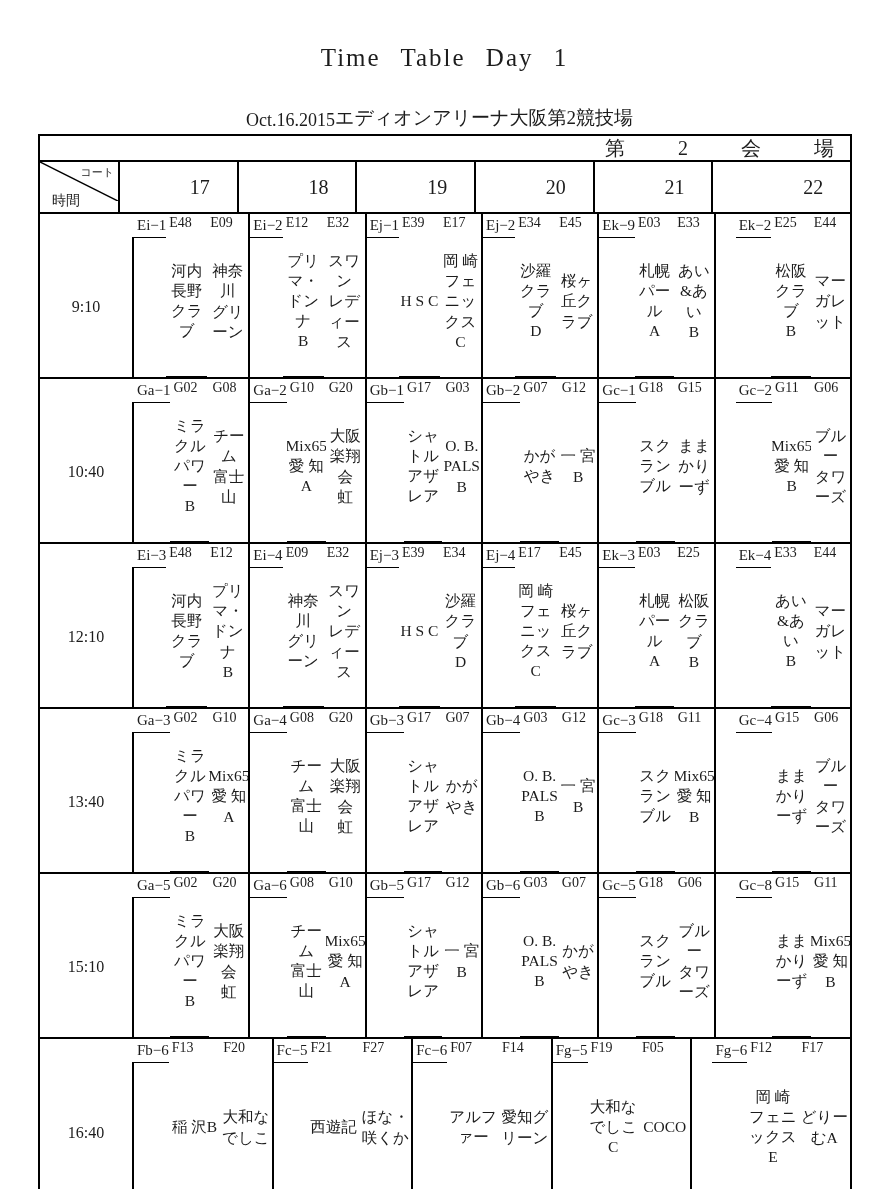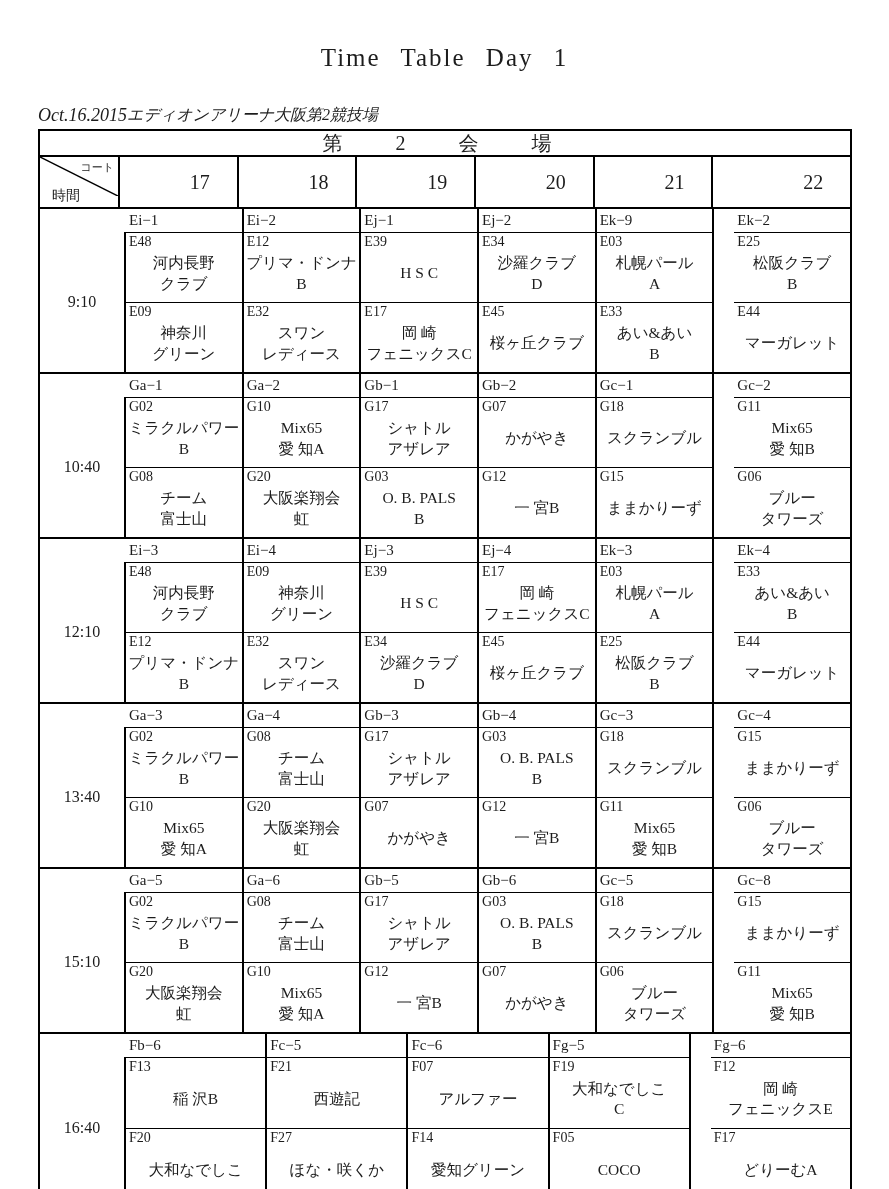--- a/index.html
+++ b/index.html
@@ -21,9 +21,8 @@
   .meta {
     margin: 33px 48px 3px 38px;
     display: flex;
-    justify-content: flex-start;
+    justify-content: center;
     align-items: flex-end;
-    font-style: italic;
   }
   .date { font-size: 18px; }
   .venue { font-size: 16px; }

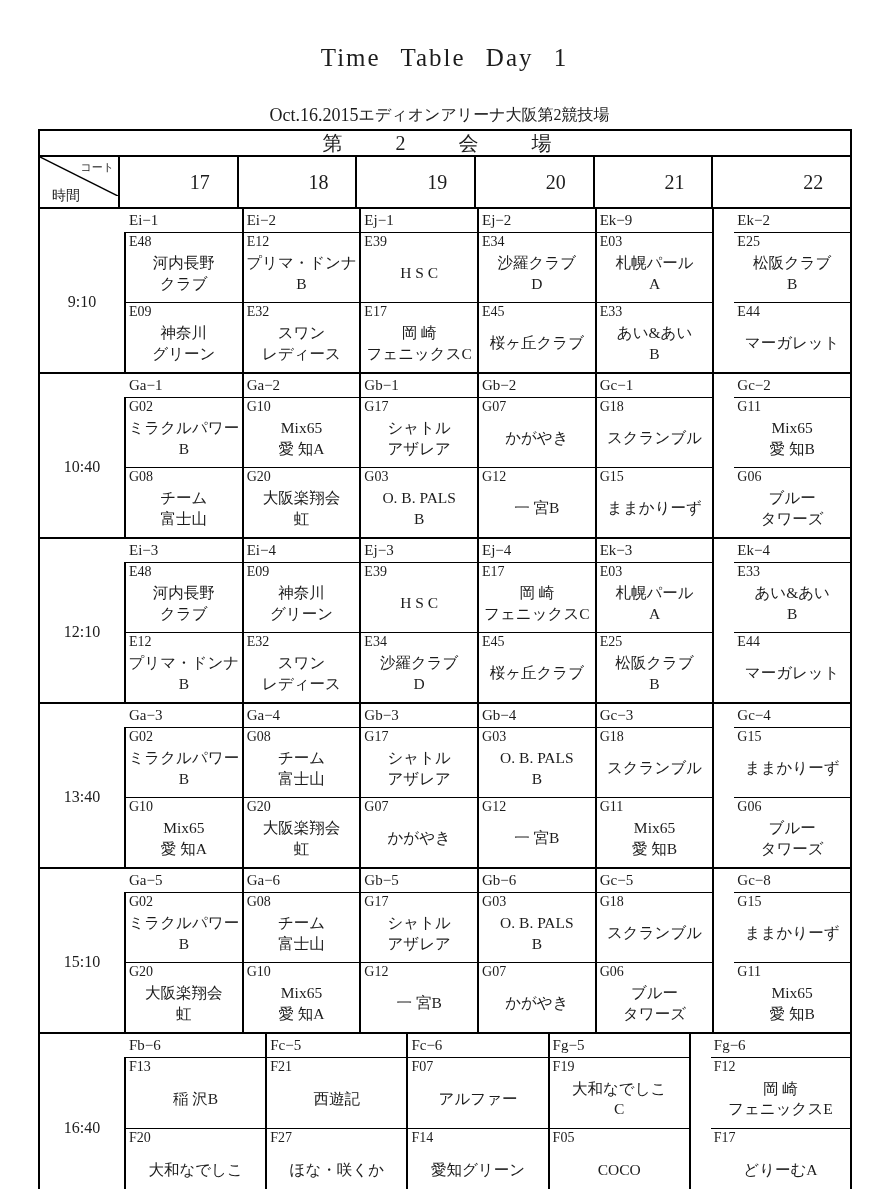--- a/index.html
+++ b/index.html
@@ -25,7 +25,7 @@
     align-items: flex-end;
   }
   .date { font-size: 18px; }
-  .venue { font-size: 16px; }
+  .venue { font-size: 19px; }
   .grid {
     margin-left: 38px;
     width: 814px;

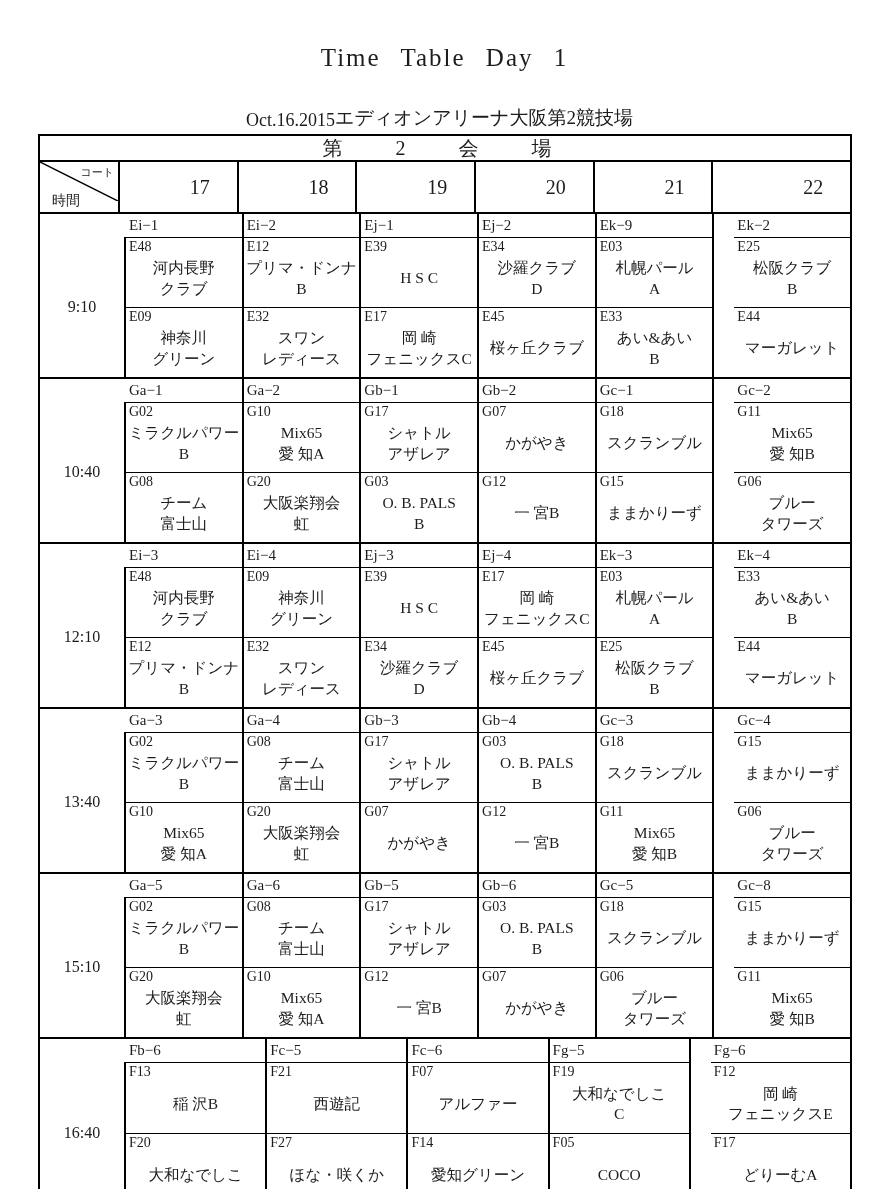--- a/index.html
+++ b/index.html
@@ -35,7 +35,7 @@
     height: 26px;
     line-height: 25px;
     border-bottom: 2px solid #000;
-    text-align: center;
+    text-align: right;
     font-size: 20px;
     letter-spacing: 16px;
     word-spacing: 16px;

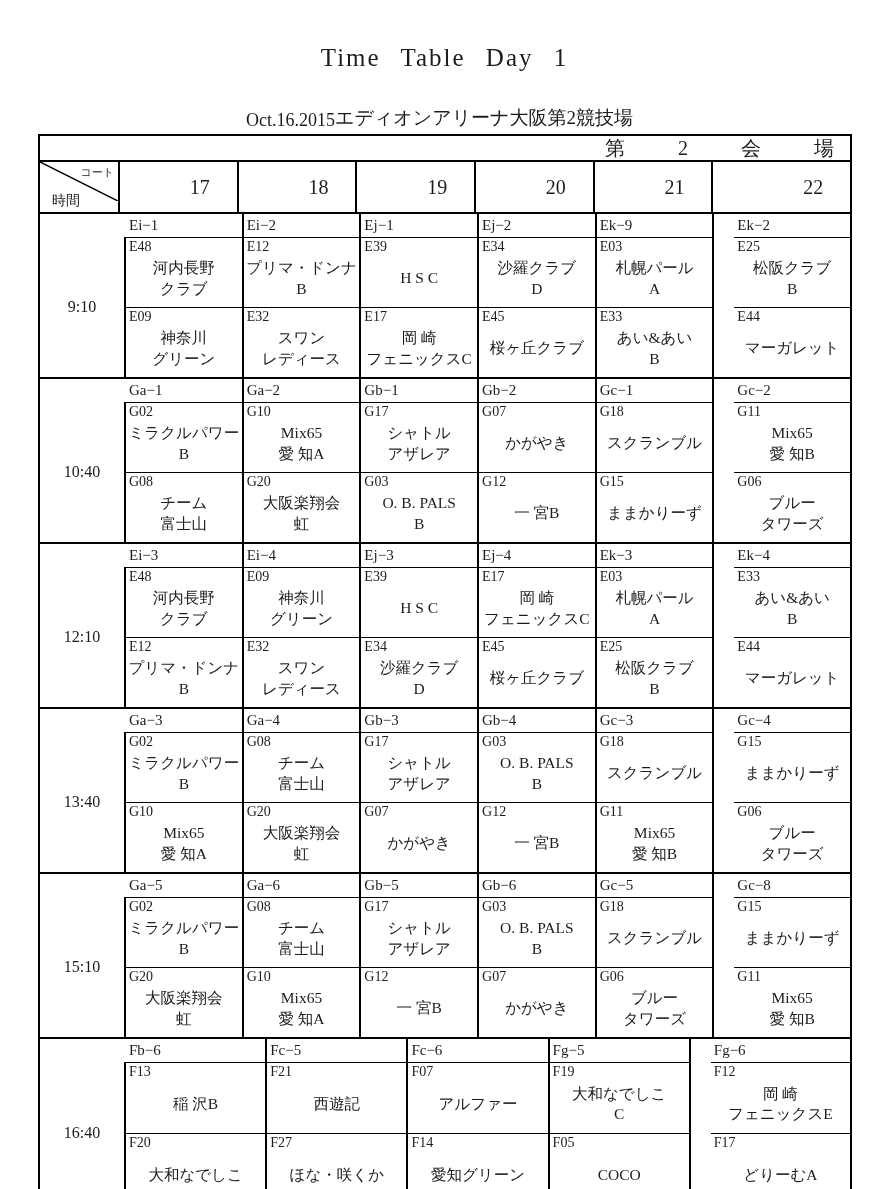--- a/index.html
+++ b/index.html
@@ -85,7 +85,7 @@
   .match-col {
     flex: 1;
     border-right: 2px solid #000;
-    display: flex; flex-direction: column;
+    display: flex; 
   }
   .code-cell {
     height: 24px;

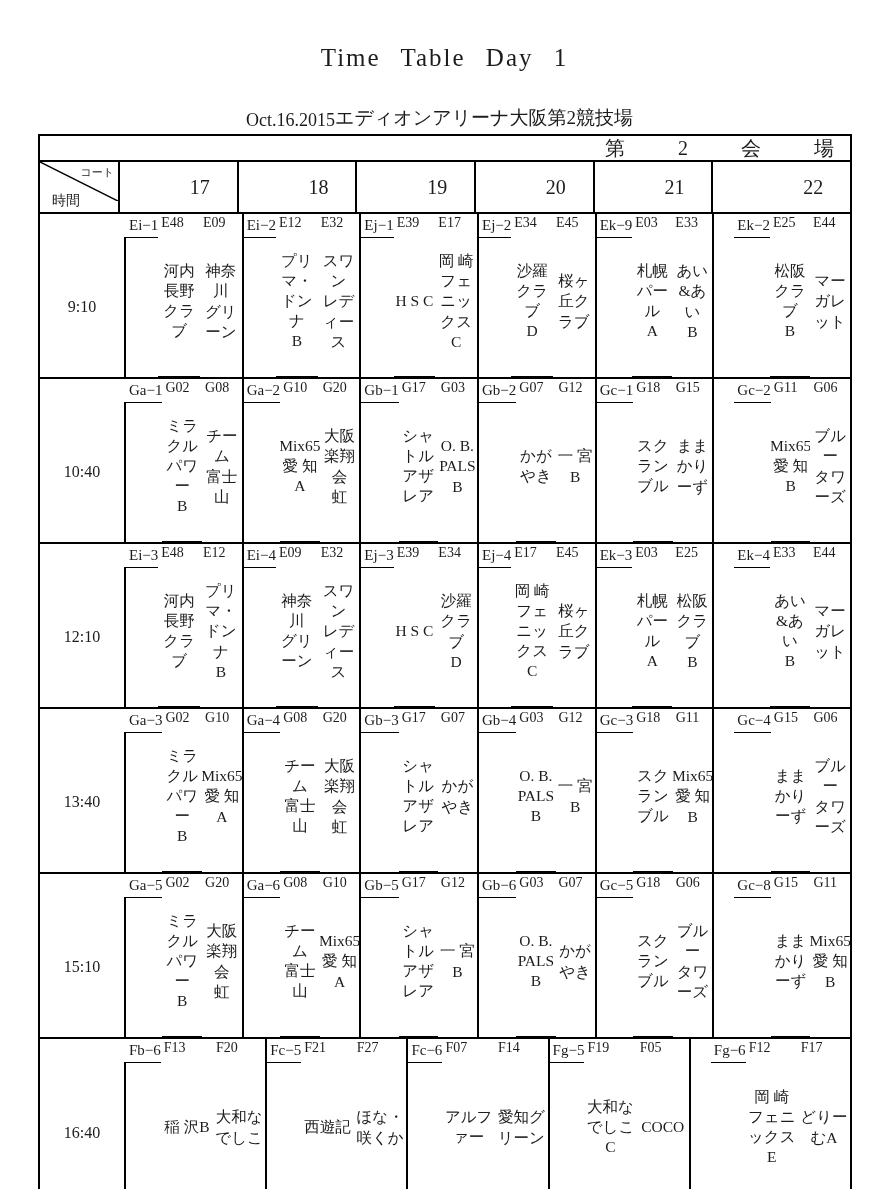--- a/index.html
+++ b/index.html
@@ -75,7 +75,7 @@
   }
   .time-block:last-child { border-bottom: none; }
   .time-cell {
-    width: 86px;
+    width: 94px;
     flex: none;
     border-right: 2px solid #000;
     display: flex; align-items: center; justify-content: center;

